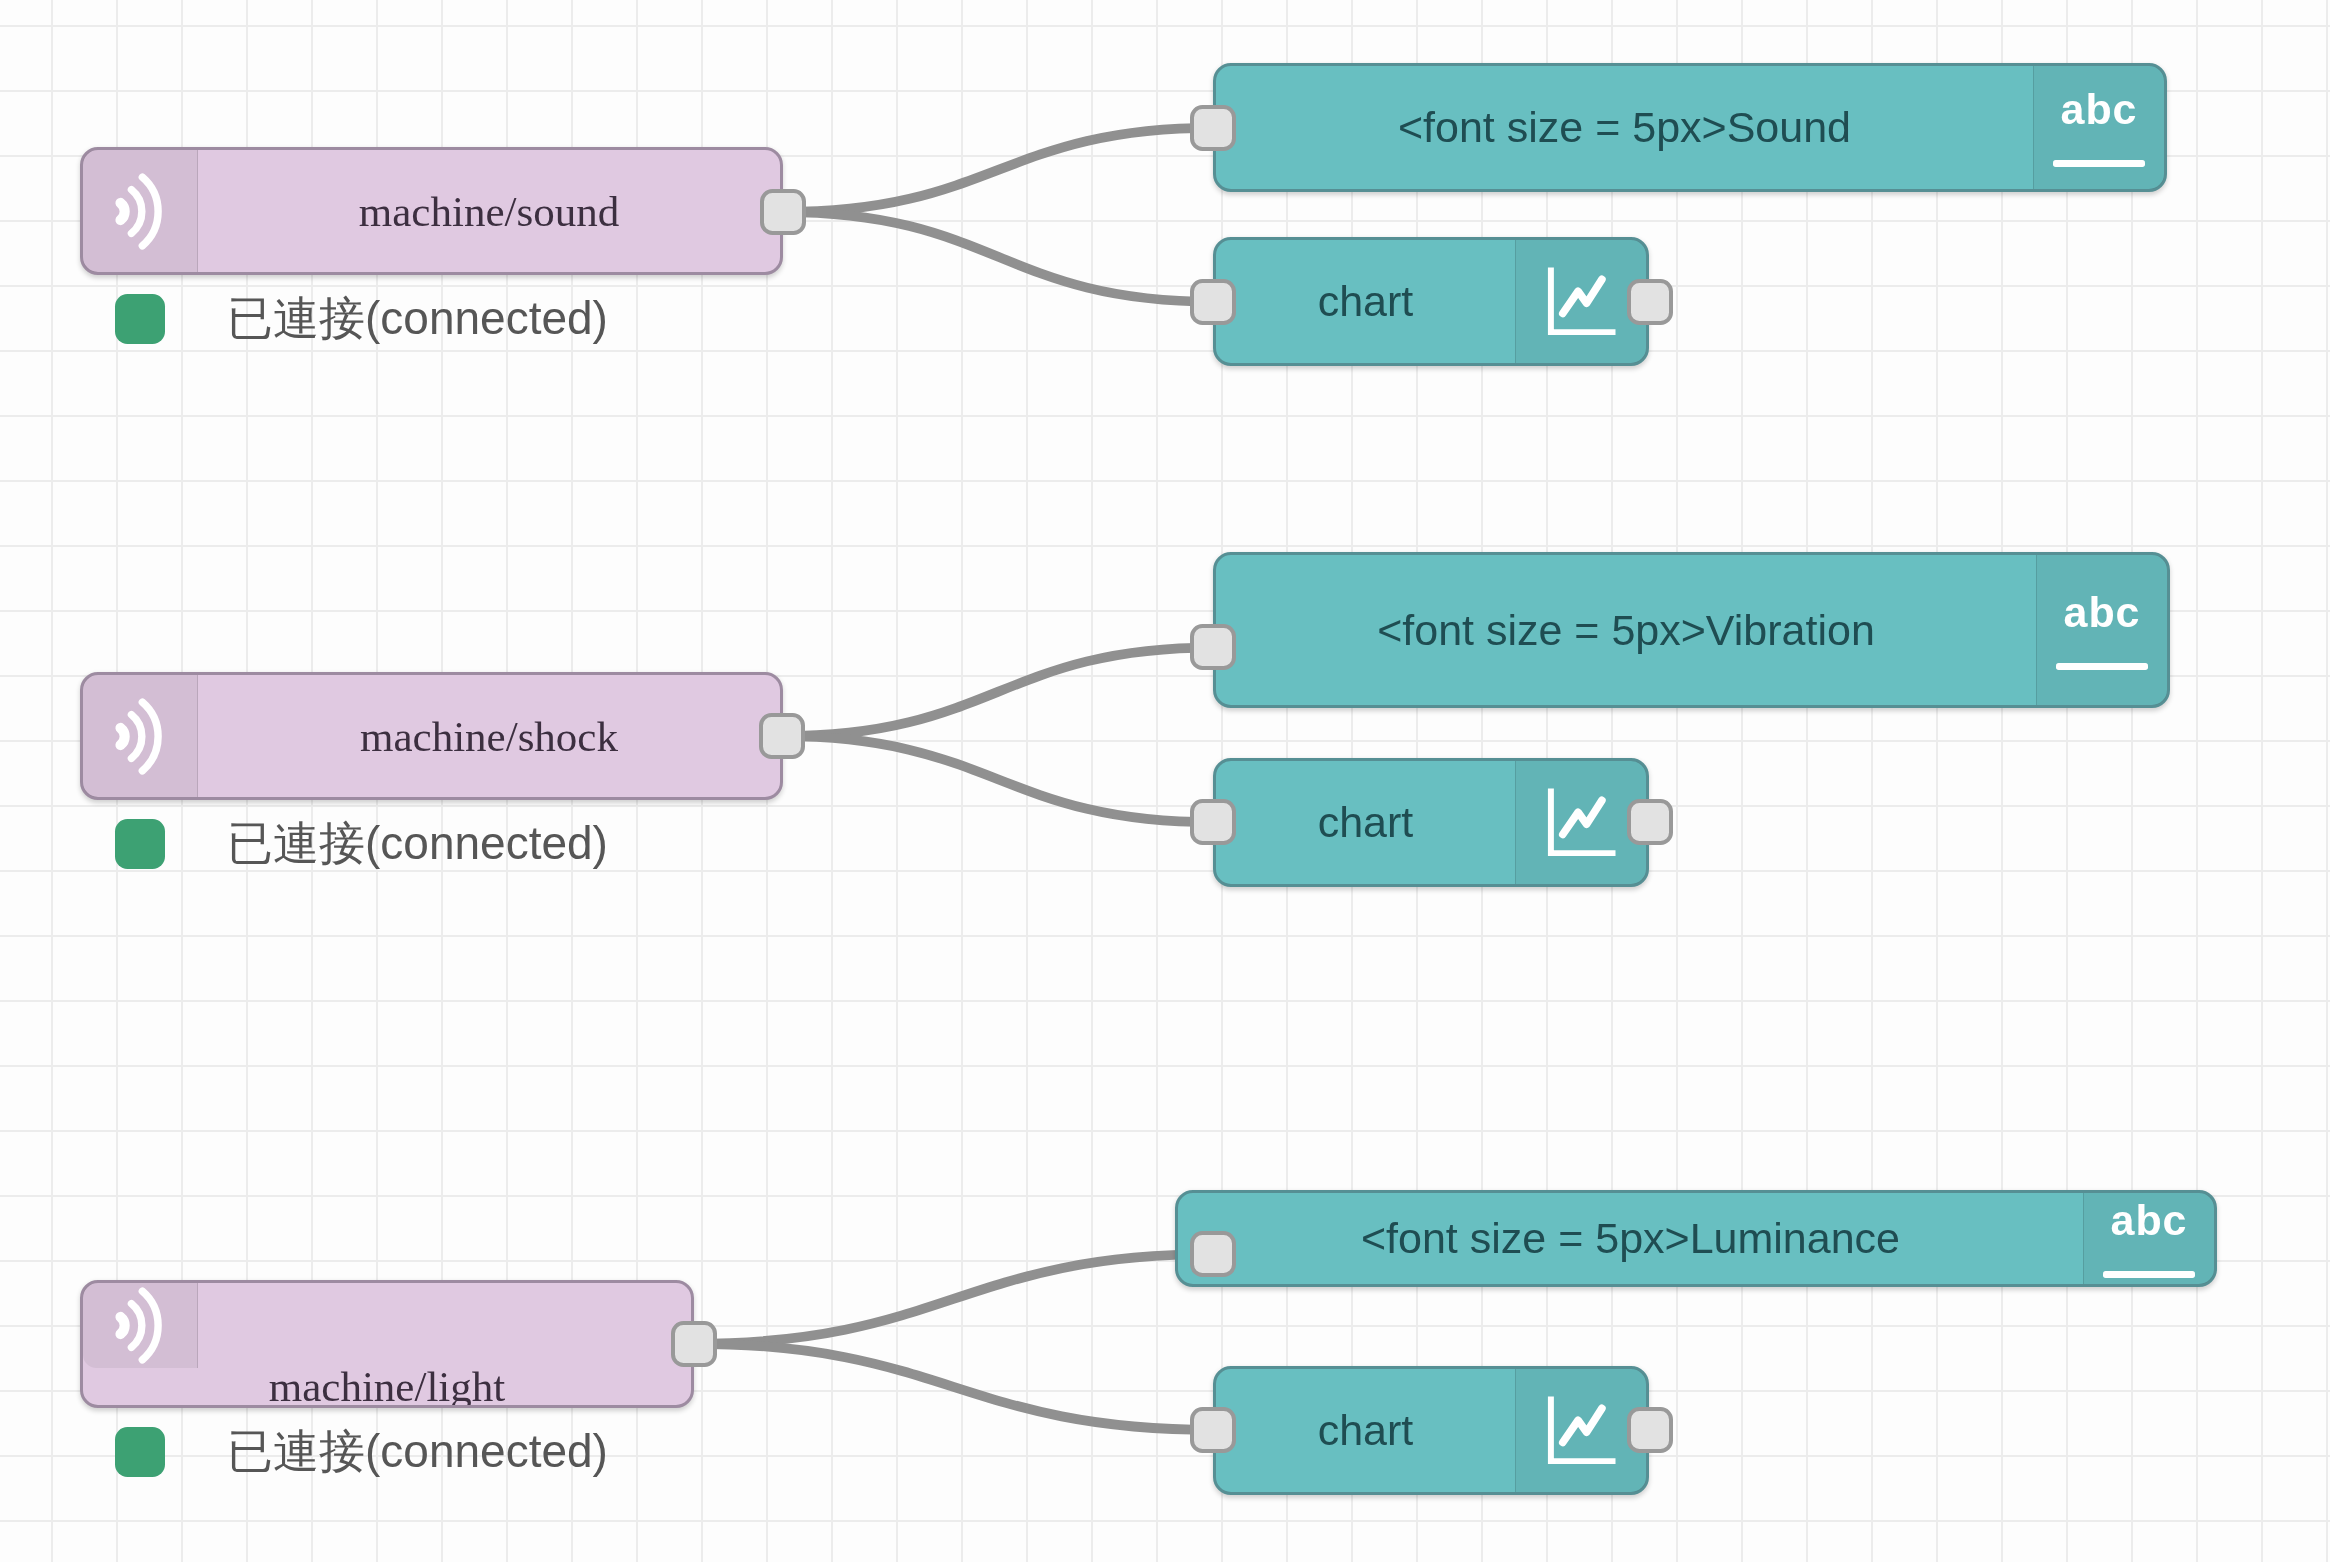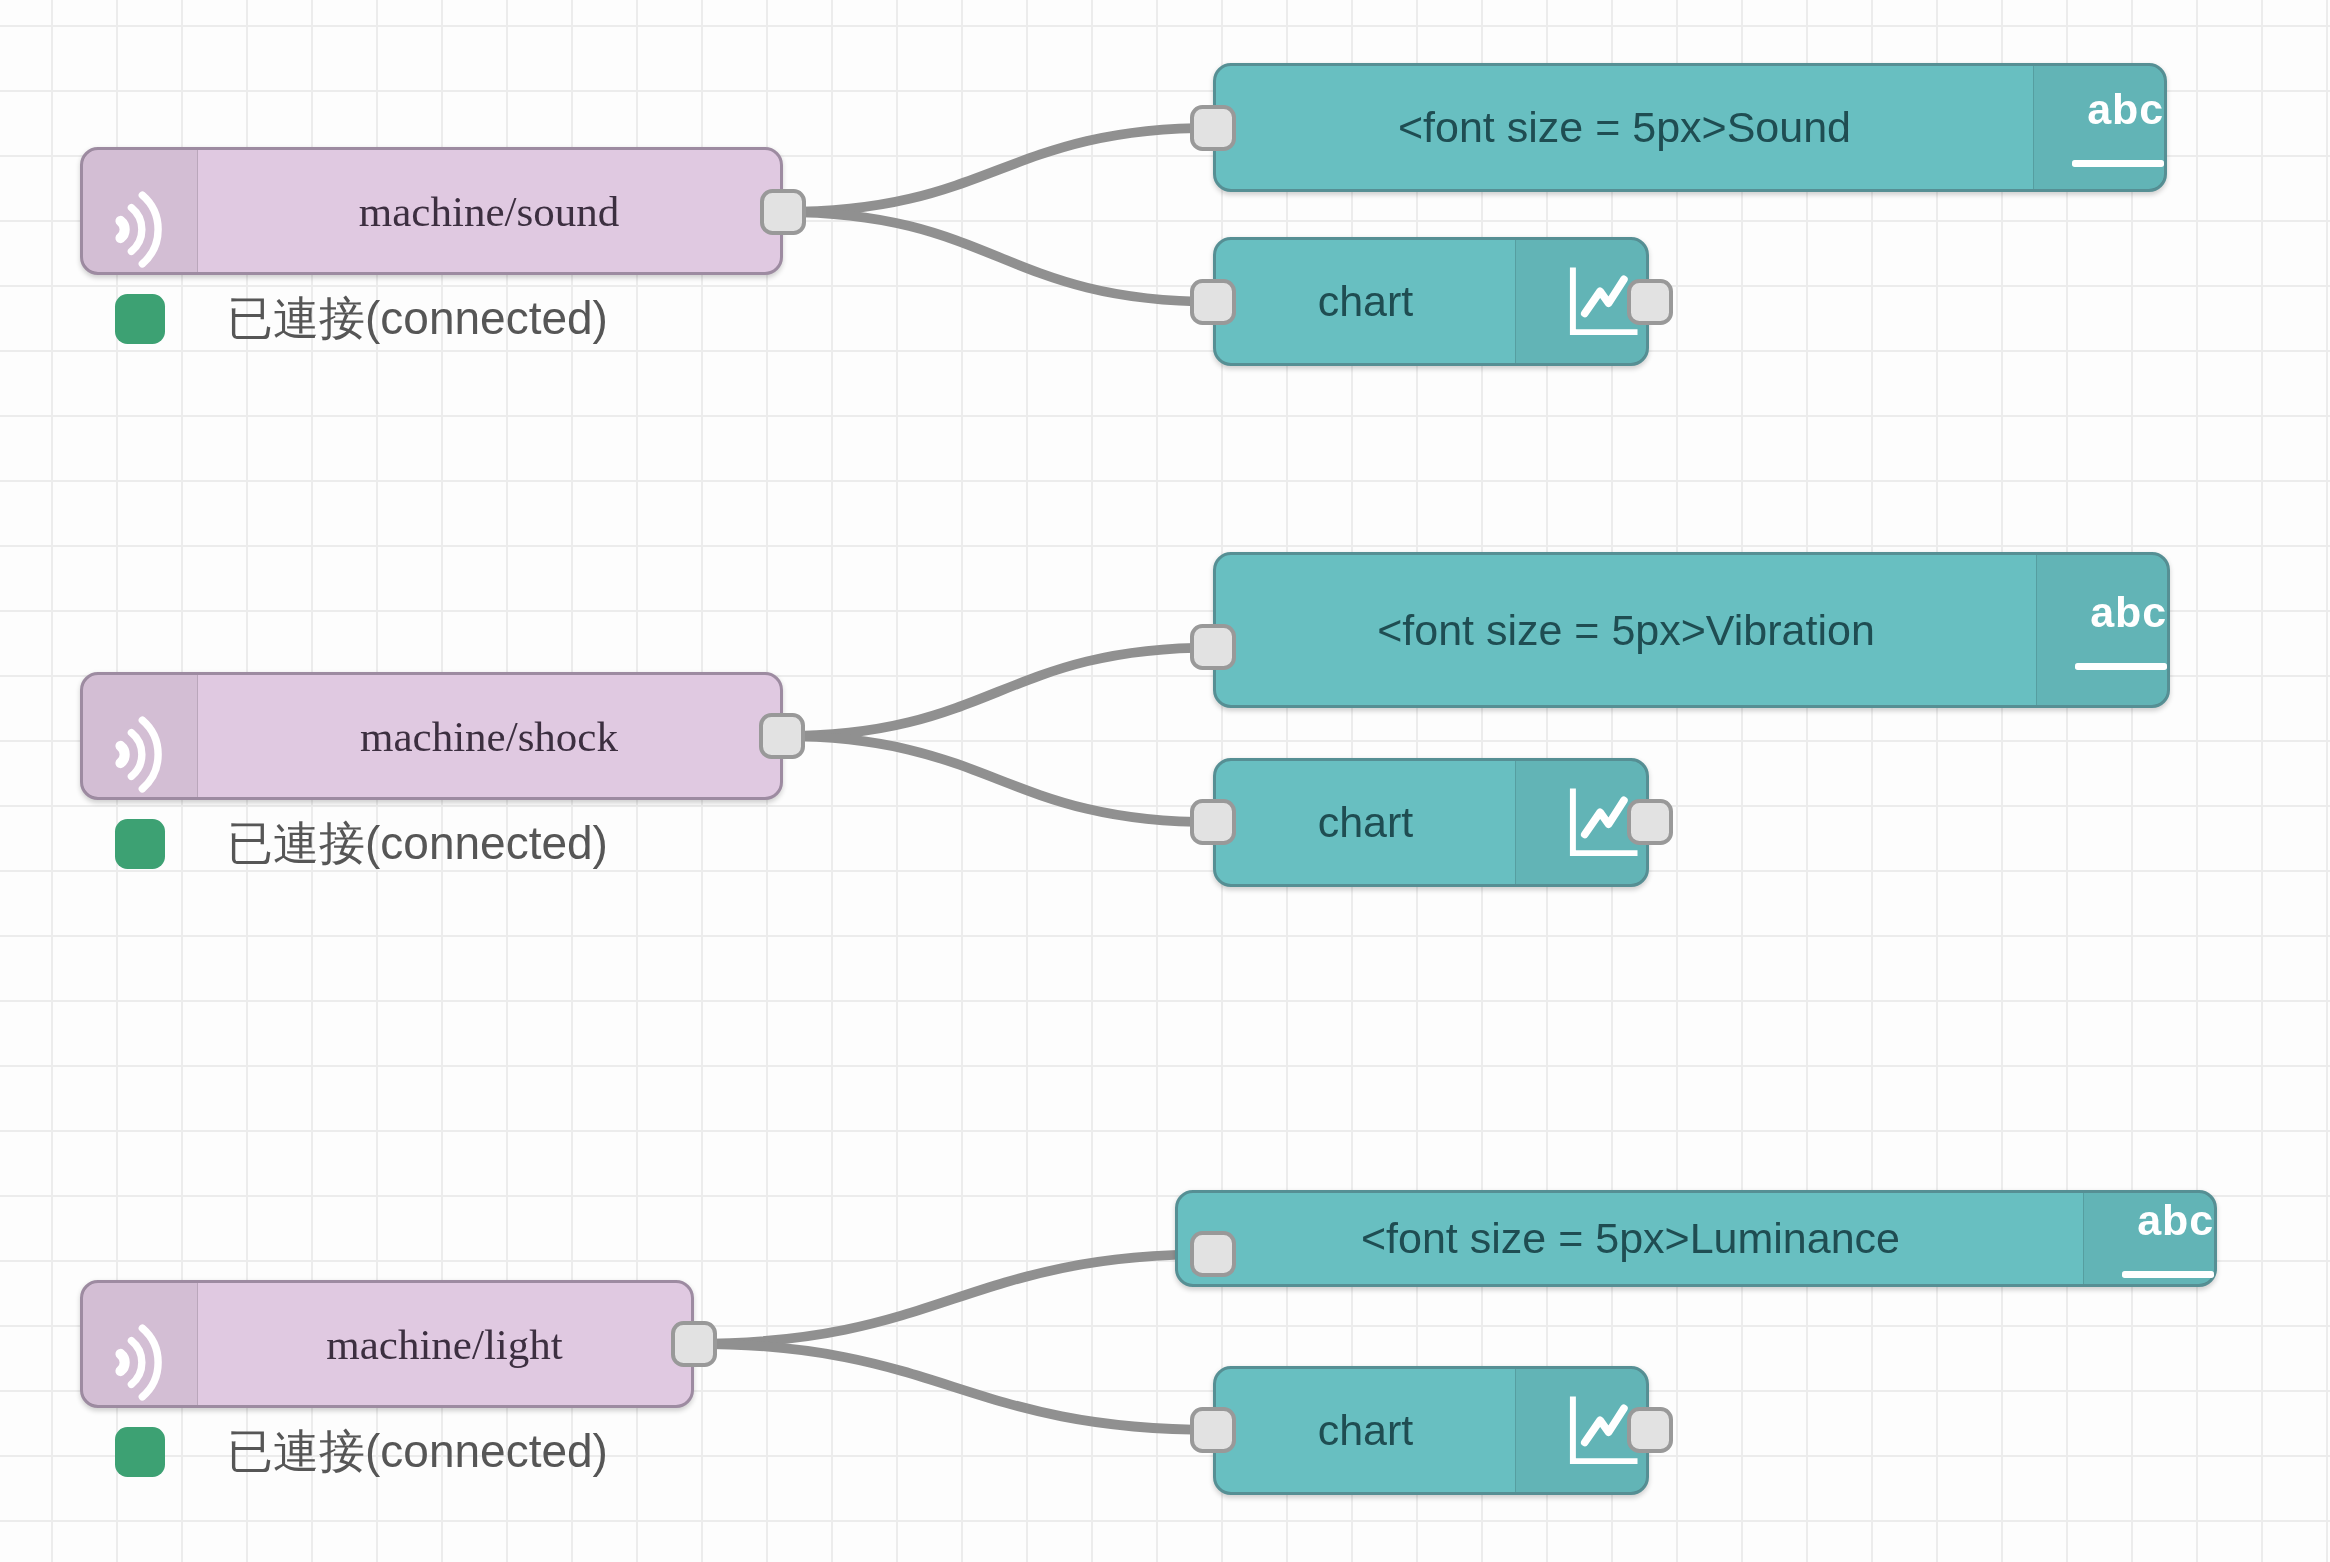--- a/index.html
+++ b/index.html
@@ -37,7 +37,7 @@
     border:3.5px solid #568f94;
   }
   .icon-section{
-    flex:none;display:flex;align-items:flex-end;justify-content:center;
+    flex:none;display:flex;align-items:center;justify-content:center;
     background:rgba(0,0,0,0.055);
     gap:21px;
   }

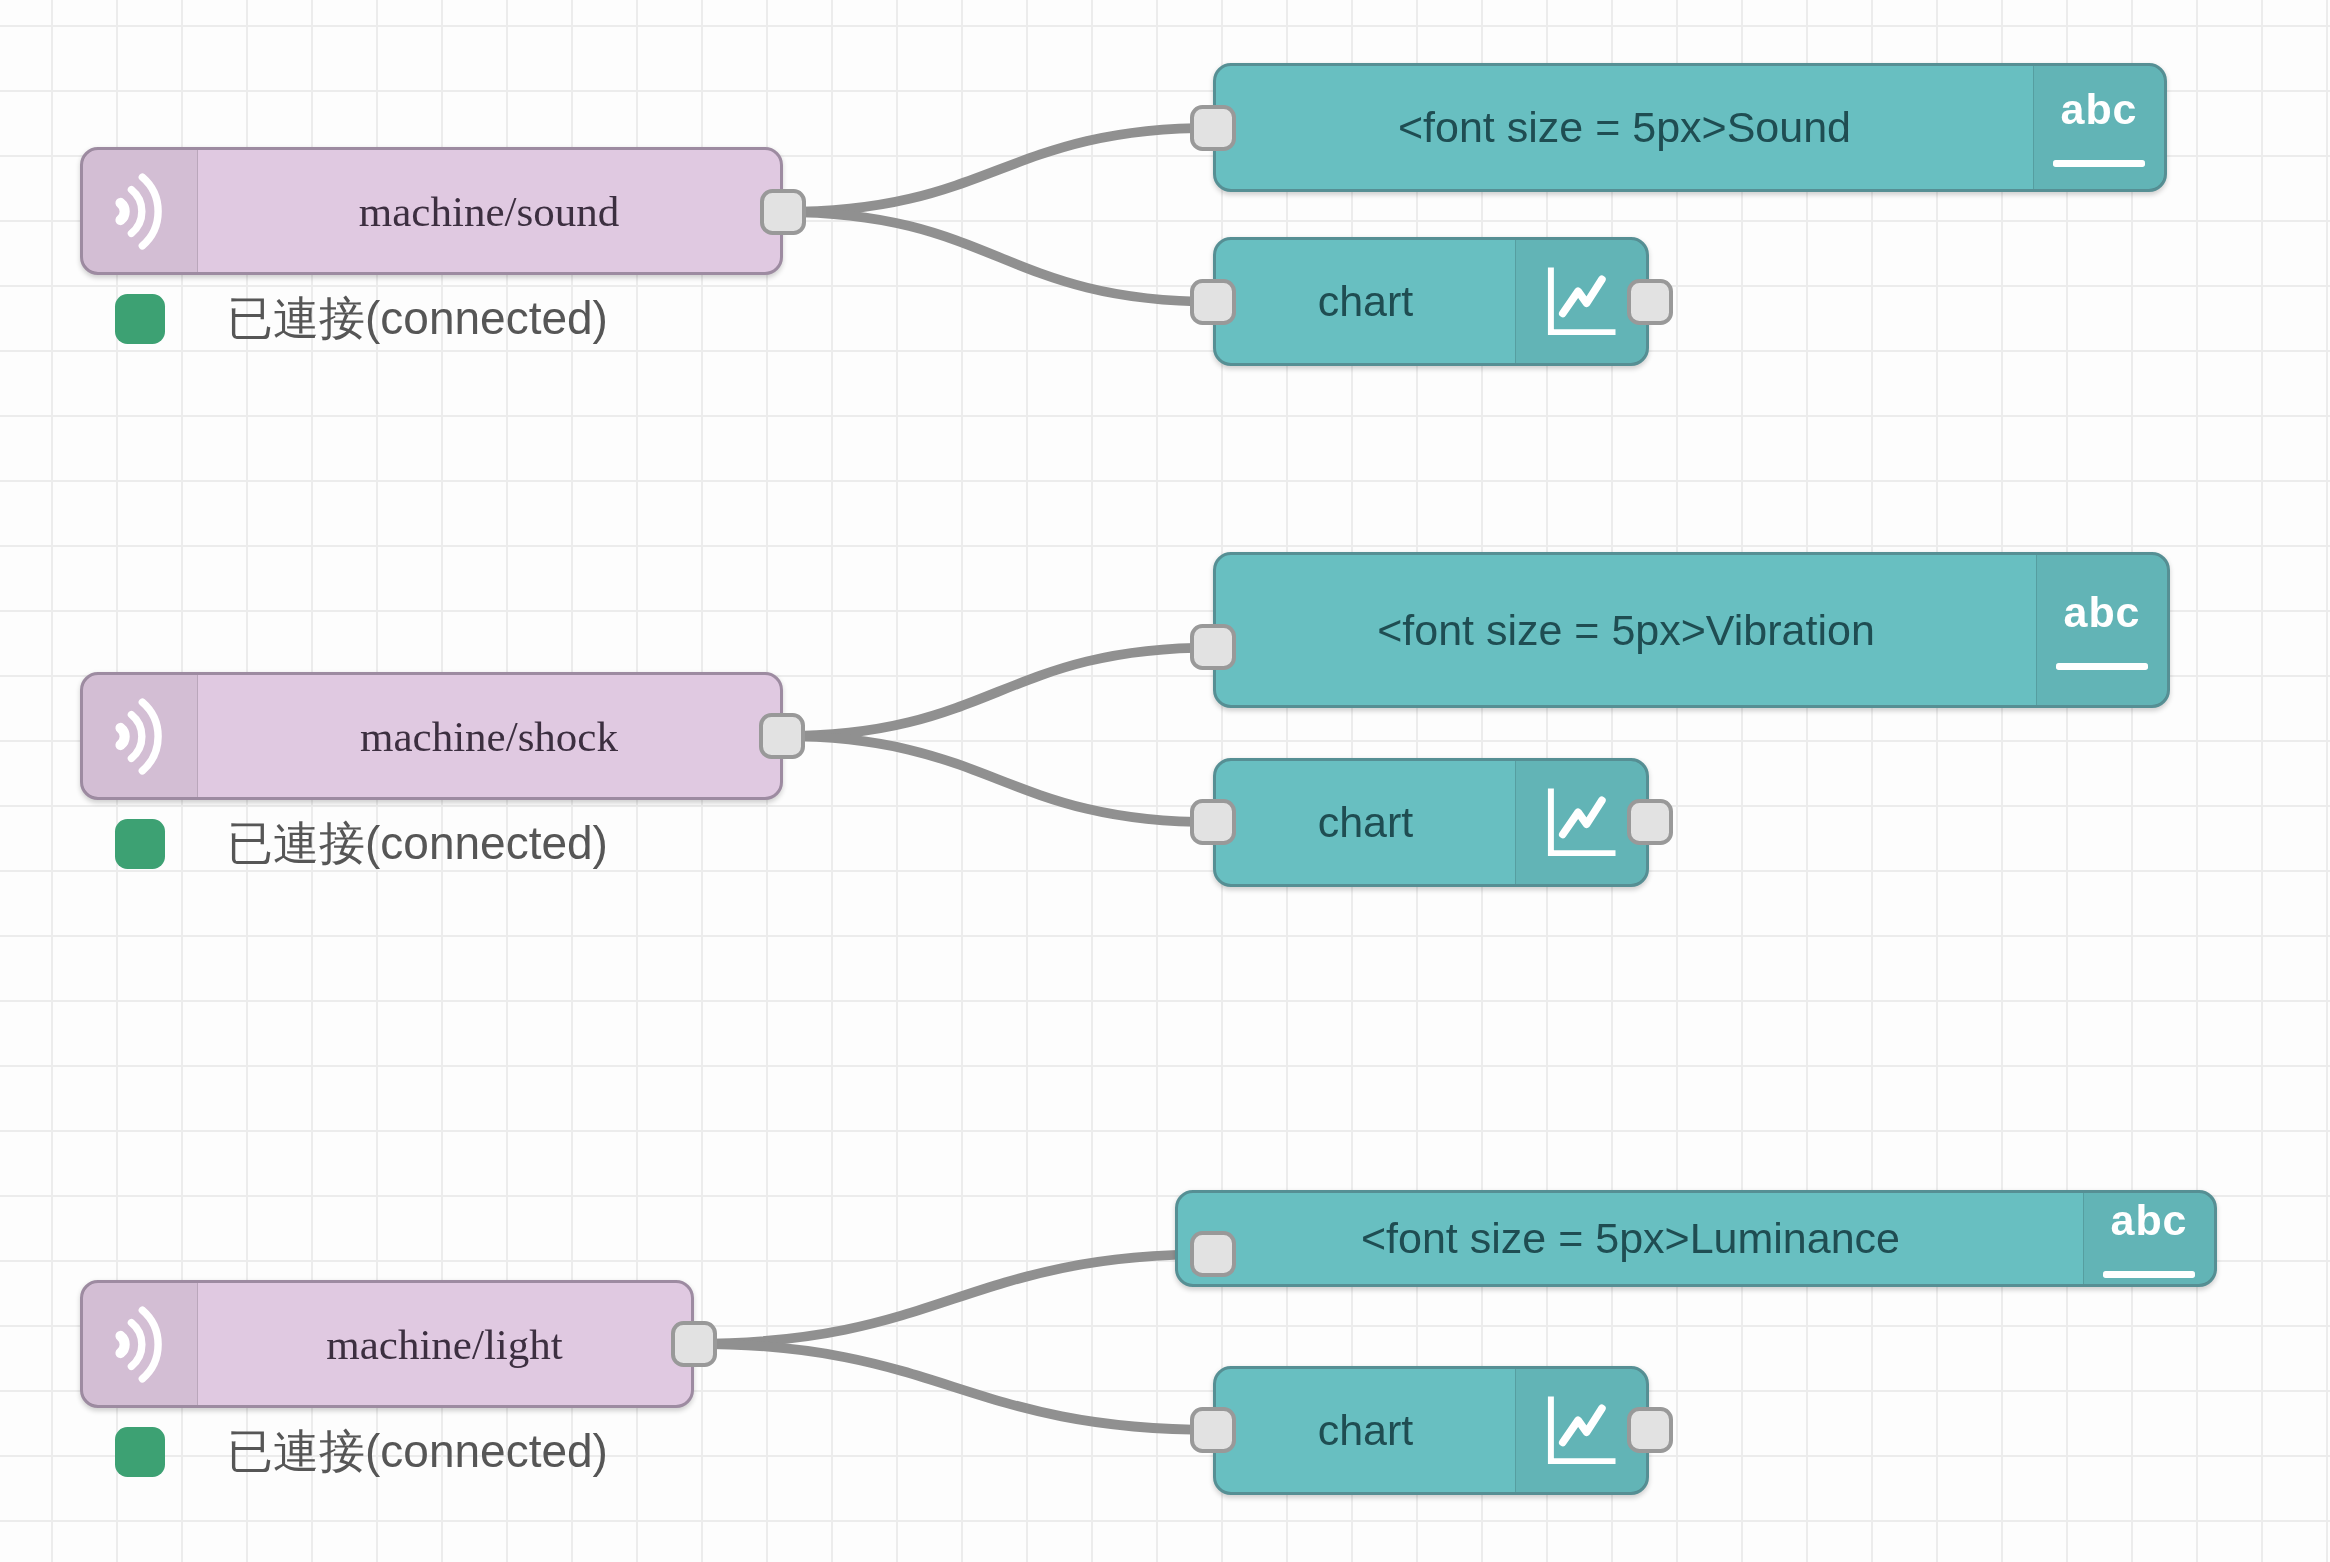--- a/index.html
+++ b/index.html
@@ -168,7 +168,7 @@
     </div>
   </div>
 
-  <div class="node mqtt" style="left:80px;top:1280px;width:614px;height:128px;">
+  <div class="node mqtt" style="left:80px;top:1280px;width:614px;height:128px;flex-direction:column;">
     <div class="icon-section left">
       <svg class="node-icon-svg" width="78" height="85" viewBox="0 0 100 100">
         <g fill="none" stroke="#ffffff" stroke-linecap="round">

